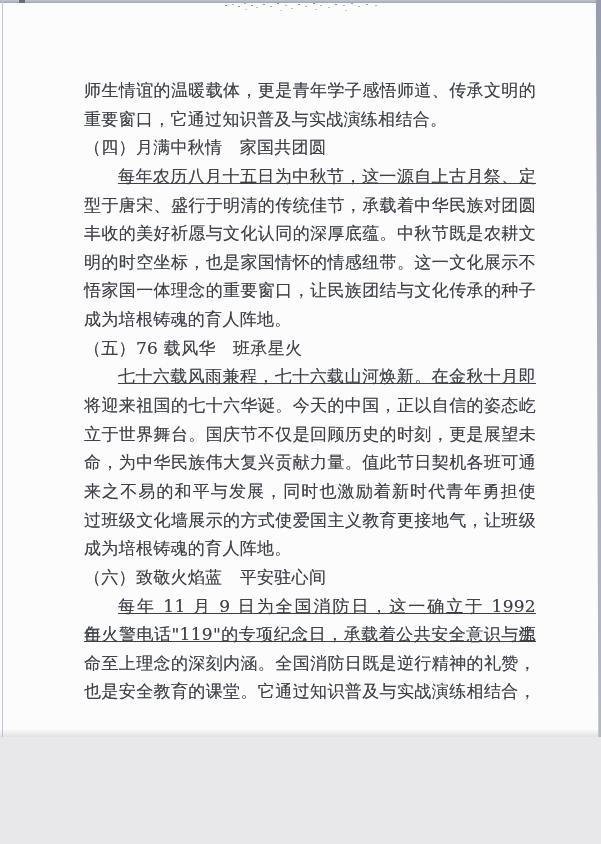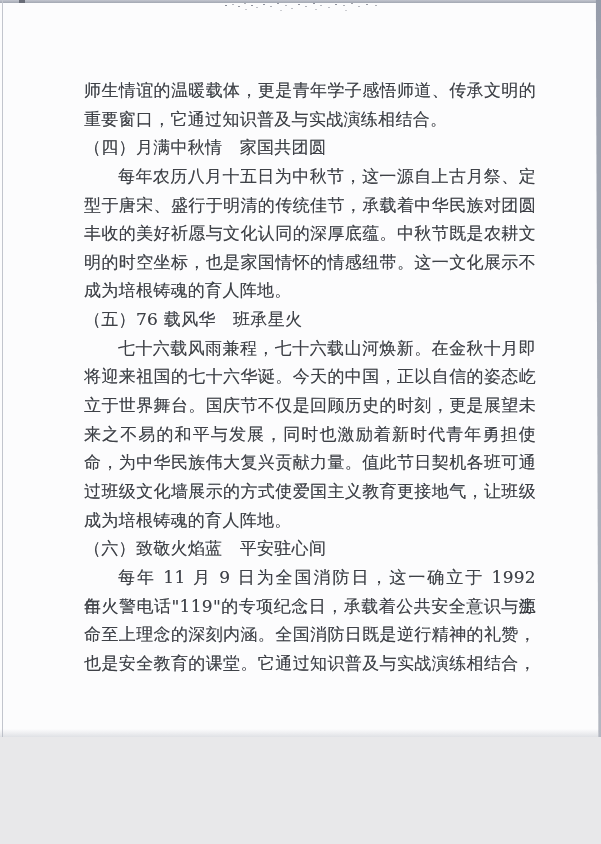--- a/index.html
+++ b/index.html
@@ -72,7 +72,7 @@
     text-align:justify;
   }
   .line.fill{ text-align-last:justify; }
-  .line.body-first{ text-indent:2em; }
+  .line.body-first{ text-indent:2em;text-decoration:underline; }
   .line.heading{ text-indent:0; }
   .pagenum{
     position:absolute;left:84px;top:786px;

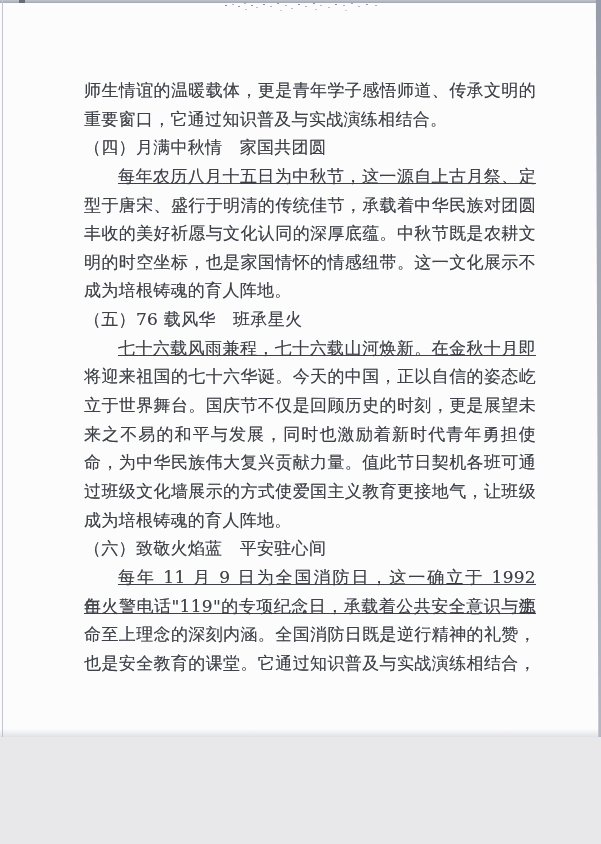--- a/index.html
+++ b/index.html
@@ -102,6 +102,7 @@
       <div class="line body fill">型于唐宋、盛行于明清的传统佳节，承载着中华民族对团圆</div>
       <div class="line body fill">丰收的美好祈愿与文化认同的深厚底蕴。中秋节既是农耕文</div>
       <div class="line body fill">明的时空坐标，也是家国情怀的情感纽带。这一文化展示不</div>
+      <div class="line body fill">悟家国一体理念的重要窗口，让民族团结与文化传承的种子</div>
       <div class="line body">成为培根铸魂的育人阵地。</div>
       <div class="line heading">（五）76 载风华　班承星火</div>
       <div class="line body-first fill">七十六载风雨兼程，七十六载山河焕新。在金秋十月即</div>

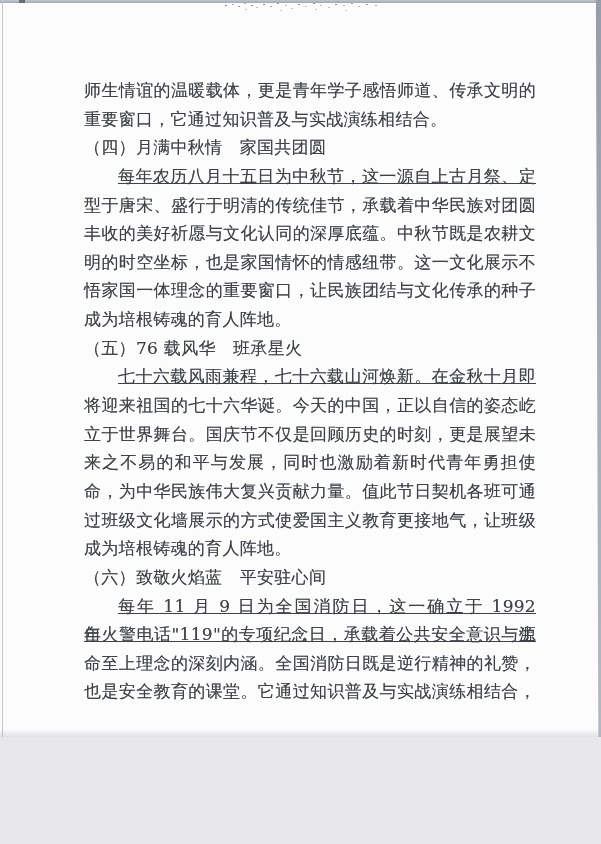--- a/index.html
+++ b/index.html
@@ -108,8 +108,8 @@
       <div class="line body-first fill">七十六载风雨兼程，七十六载山河焕新。在金秋十月即</div>
       <div class="line body fill">将迎来祖国的七十六华诞。今天的中国，正以自信的姿态屹</div>
       <div class="line body fill">立于世界舞台。国庆节不仅是回顾历史的时刻，更是展望未</div>
+      <div class="line body fill">命，为中华民族伟大复兴贡献力量。值此节日契机各班可通</div>
       <div class="line body fill">来之不易的和平与发展，同时也激励着新时代青年勇担使</div>
-      <div class="line body fill">命，为中华民族伟大复兴贡献力量。值此节日契机各班可通</div>
       <div class="line body fill">过班级文化墙展示的方式使爱国主义教育更接地气，让班级</div>
       <div class="line body">成为培根铸魂的育人阵地。</div>
       <div class="line heading">（六）致敬火焰蓝　平安驻心间</div>

